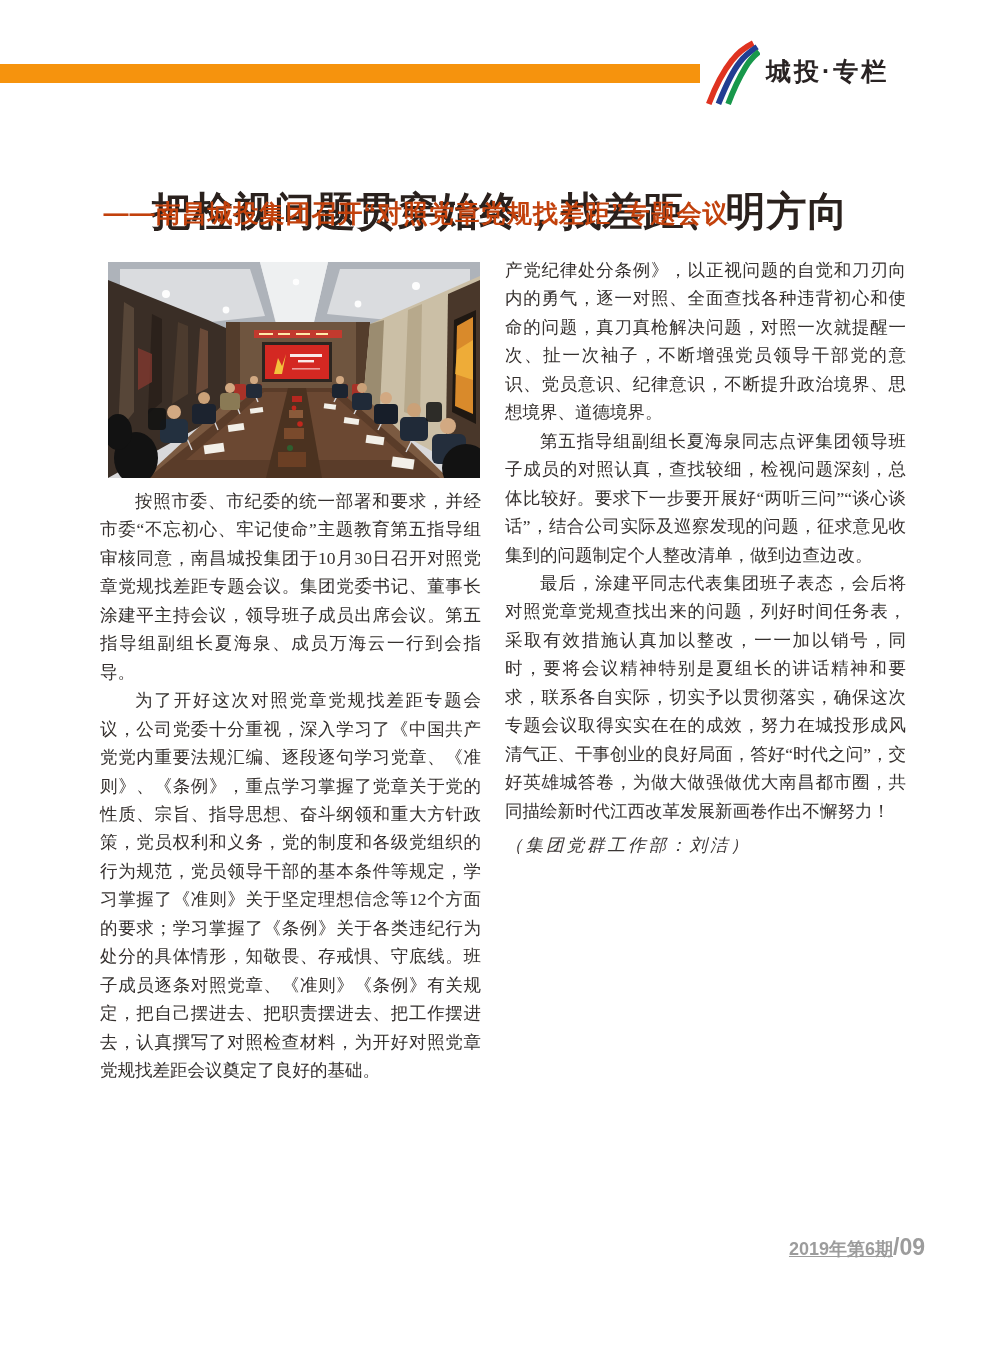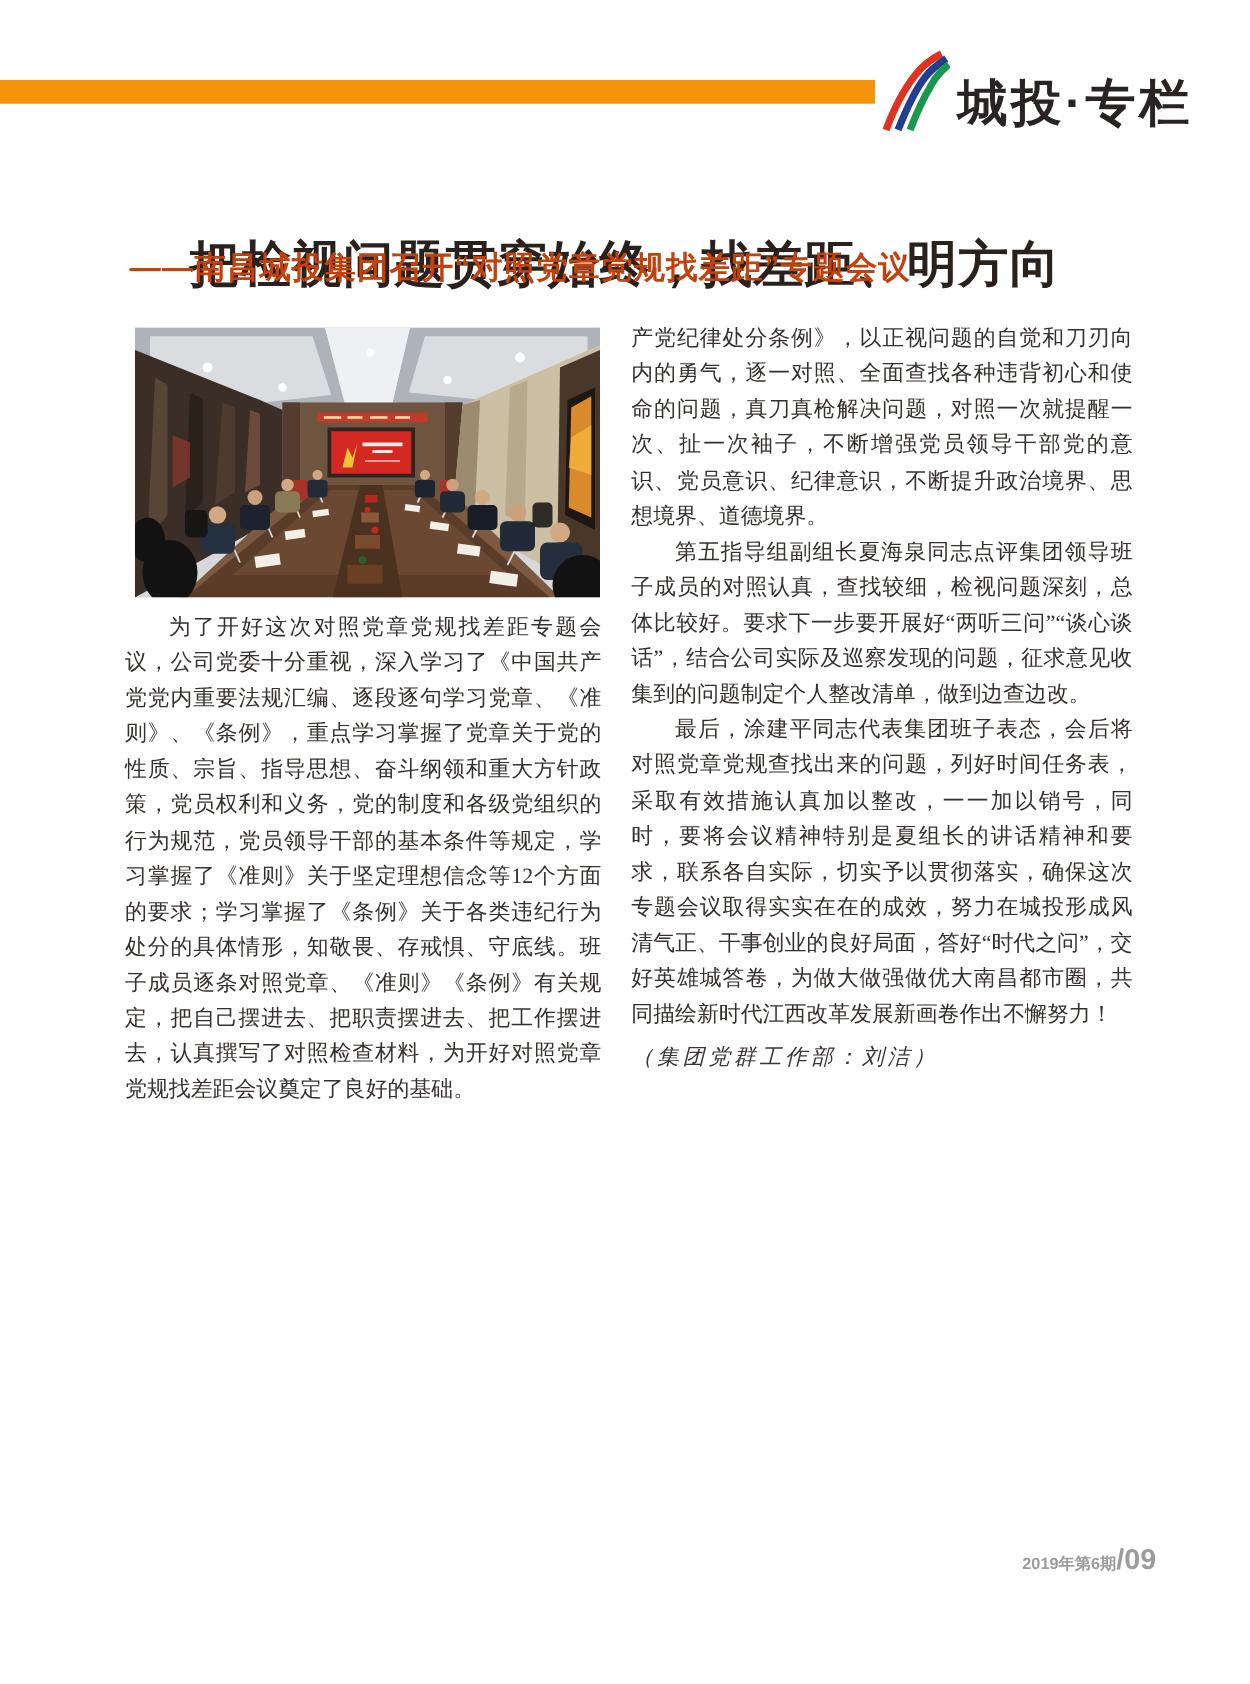--- a/index.html
+++ b/index.html
@@ -11,7 +11,7 @@
   .logo{position:absolute;left:702px;top:40px;width:58px;height:66px;}
   .brand{position:absolute;left:766px;top:55px;
          font-family:"Liberation Sans",sans-serif;font-weight:900;
-         font-size:40px;letter-spacing:3px;color:#292323;white-space:nowrap;}
+         font-size:25px;letter-spacing:3px;color:#292323;white-space:nowrap;}
 
   
   .title{position:absolute;left:0;top:141px;width:1000px;text-align:center;

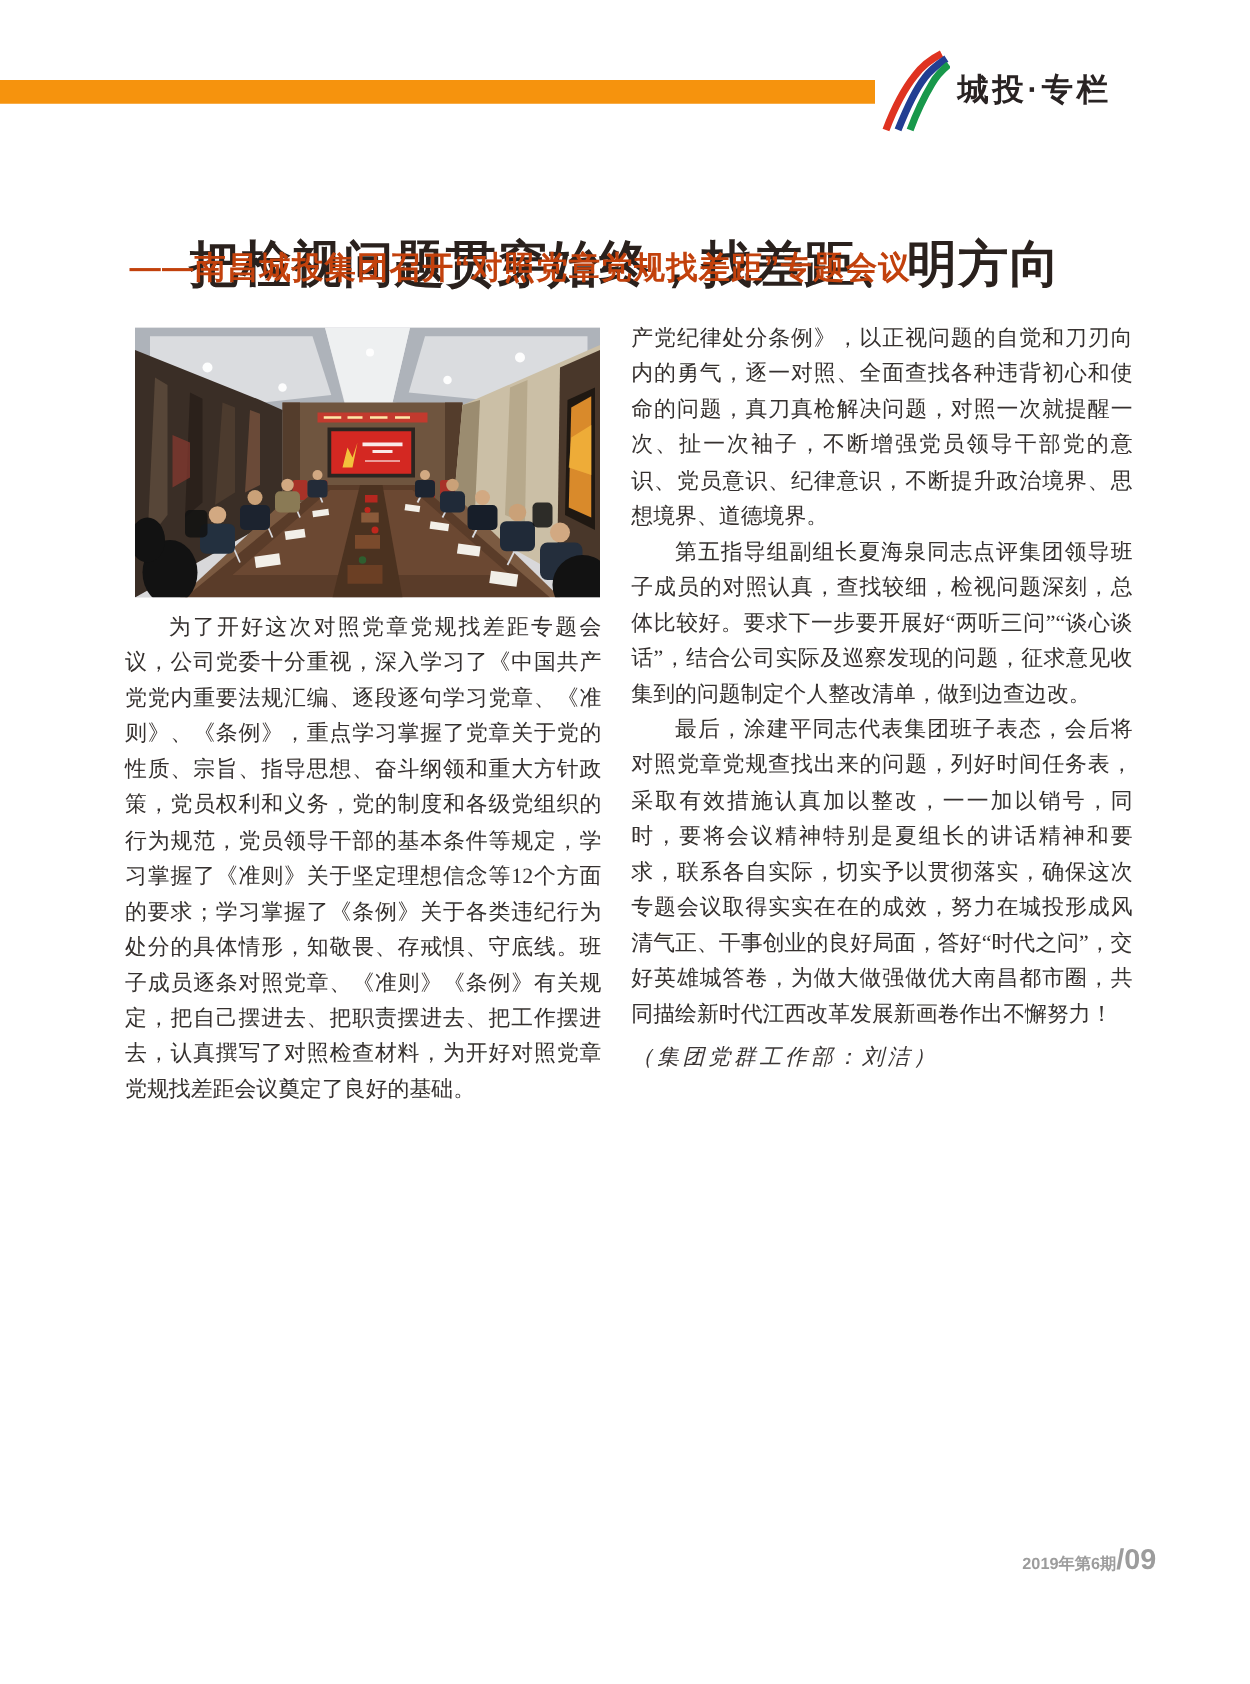--- a/index.html
+++ b/index.html
@@ -194,6 +194,7 @@
 </div>
 
 <div class="col col-left">
+  <p>按照市委、市纪委的统一部署和要求，并经市委“不忘初心、牢记使命”主题教育第五指导组审核同意，南昌城投集团于10月30日召开对照党章党规找差距专题会议。集团党委书记、董事长涂建平主持会议，领导班子成员出席会议。第五指导组副组长夏海泉、成员万海云一行到会指导。</p>
   <p>为了开好这次对照党章党规找差距专题会议，公司党委十分重视，深入学习了《中国共产党党内重要法规汇编、逐段逐句学习党章、《准则》、《条例》，重点学习掌握了党章关于党的性质、宗旨、指导思想、奋斗纲领和重大方针政策，党员权利和义务，党的制度和各级党组织的行为规范，党员领导干部的基本条件等规定，学习掌握了《准则》关于坚定理想信念等12个方面的要求；学习掌握了《条例》关于各类违纪行为处分的具体情形，知敬畏、存戒惧、守底线。班子成员逐条对照党章、《准则》《条例》有关规定，把自己摆进去、把职责摆进去、把工作摆进去，认真撰写了对照检查材料，为开好对照党章党规找差距会议奠定了良好的基础。</p>
 </div>
 

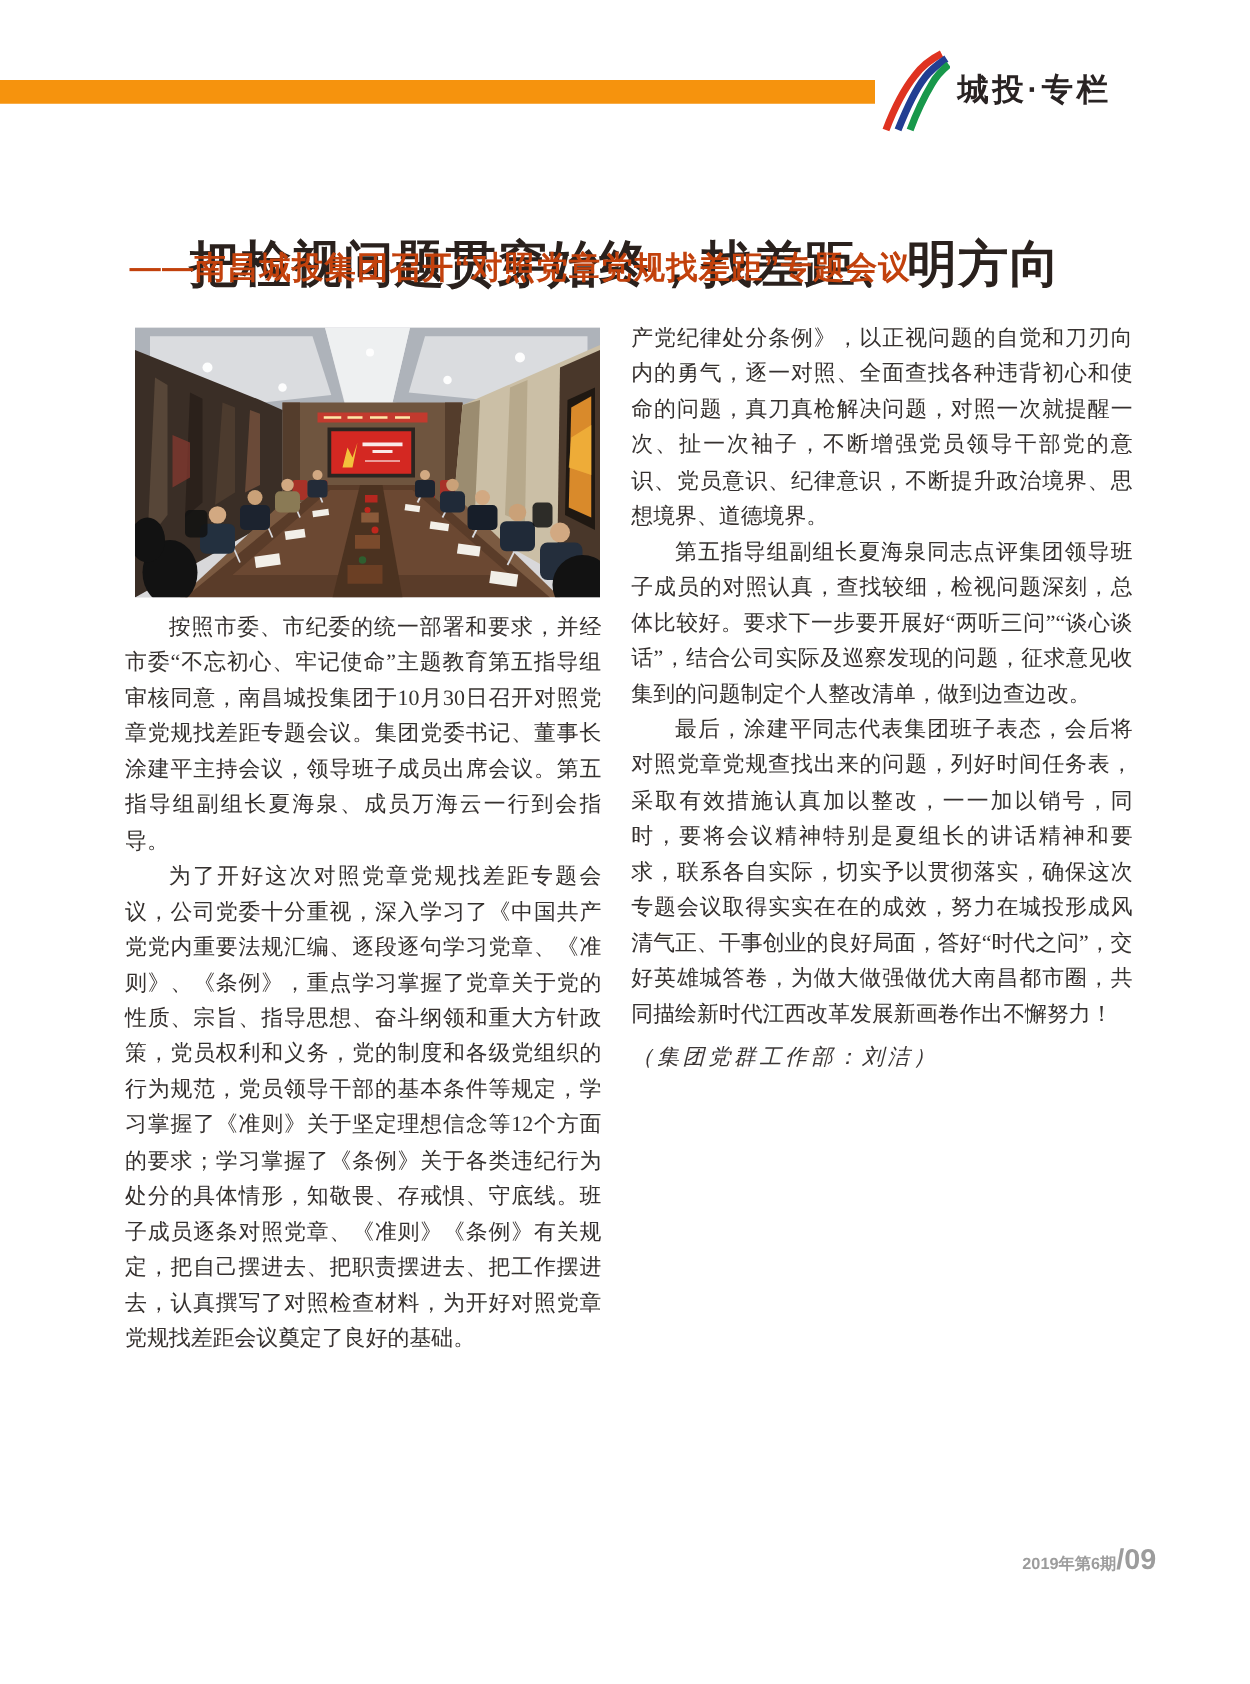--- a/index.html
+++ b/index.html
@@ -41,7 +41,7 @@
   .footer{position:absolute;top:1234px;right:75px;color:#9c9c9c;
           font-family:"Liberation Sans",sans-serif;font-weight:700;
           white-space:nowrap;}
-  .footer .issue{font-size:13px;vertical-align:baseline;}
+  .footer .issue{font-size:18px;vertical-align:baseline;text-decoration:underline;}
   .footer .page{font-size:23px;vertical-align:baseline;text-align:center;}
 </style>
 </head>

